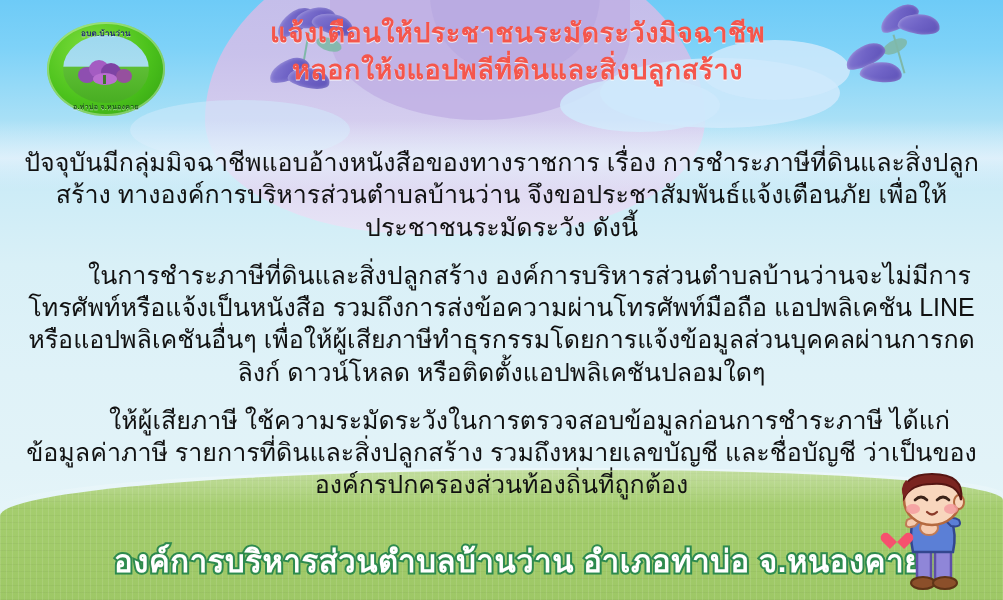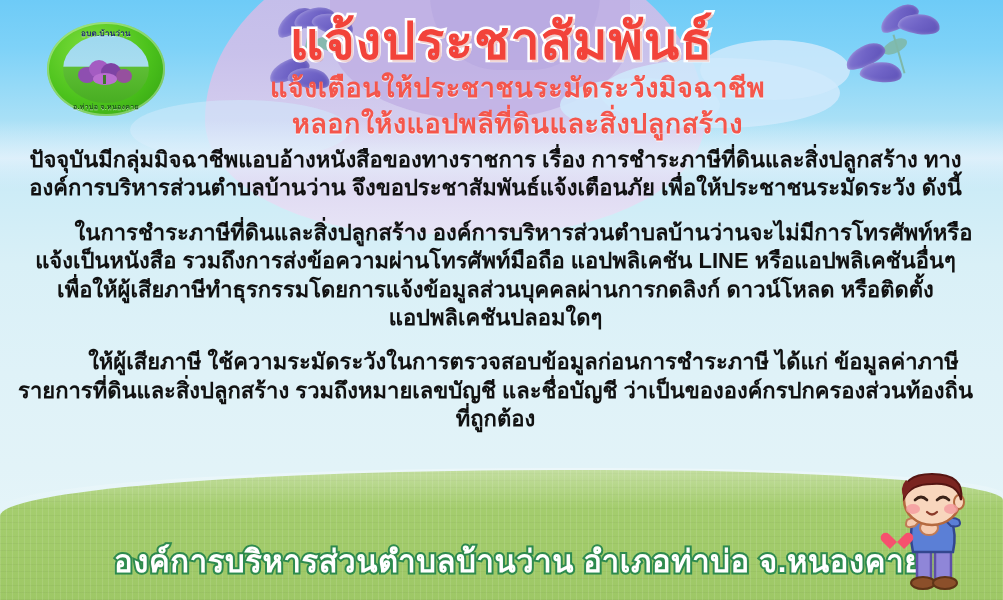--- a/index.html
+++ b/index.html
@@ -296,7 +296,6 @@
   </div>
 
   <div class="headline-wrap">
-    <div class="headline">แจ้งประชาสัมพันธ์</div>
     <div class="subhead">แจ้งเตือนให้ประชาชนระมัดระวังมิจฉาชีพ</div>
     <div class="subhead">หลอกให้งแอปพลีที่ดินและสิ่งปลูกสร้าง</div>
   </div>

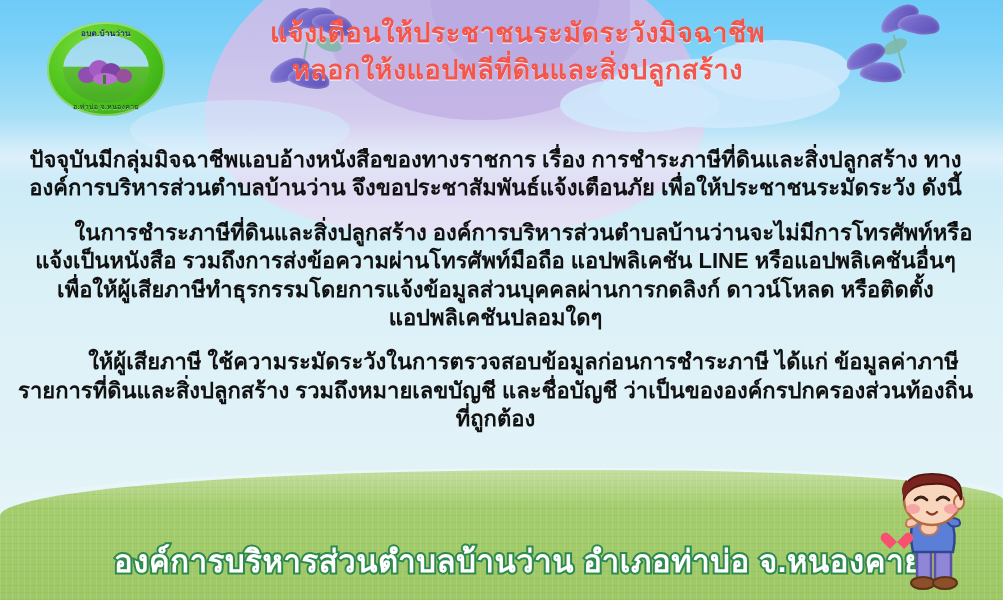--- a/index.html
+++ b/index.html
@@ -196,14 +196,14 @@
   
   .body-text {
     position: absolute;
-    left: 16px;
+    left: 22px;
     top: 146px;
     width: 959px;
     z-index: 5;
     color: #111111;
     font-family: "Liberation Sans", sans-serif;
-    font-weight: bold;
-    font-size: 22px;
+    font-weight: normal;
+    font-size: 25px;
     line-height: 1.29;
     letter-spacing: 0px;
   }

